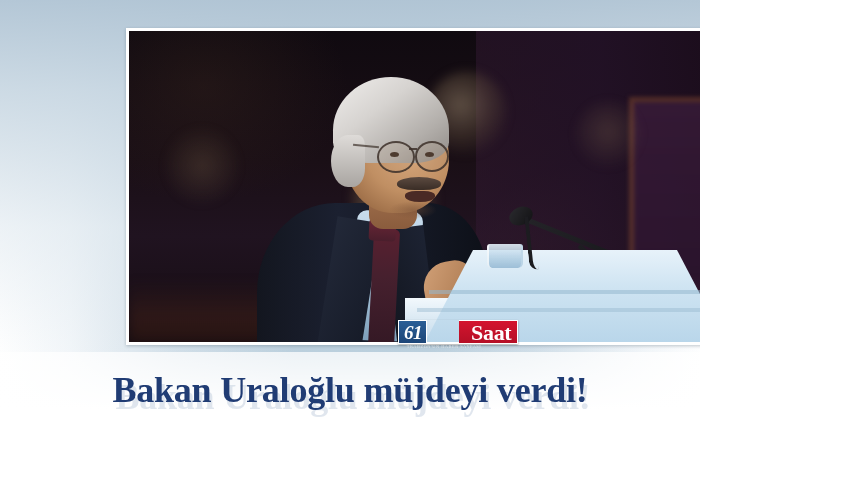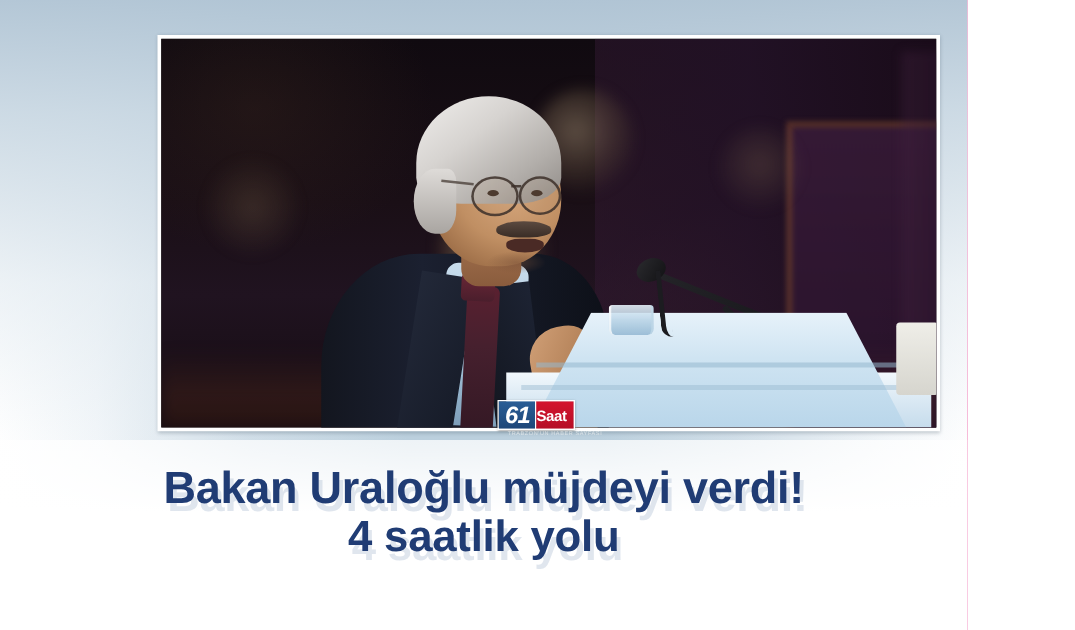--- a/index.html
+++ b/index.html
@@ -16,10 +16,11 @@
 
   #page {
     position: relative;
-    width: 774px;
+    width: 700px;
     height: 504px;
     overflow: hidden;
     background: #ec4899;
+    font-family: Liberation Serif, serif;
   }
 
   

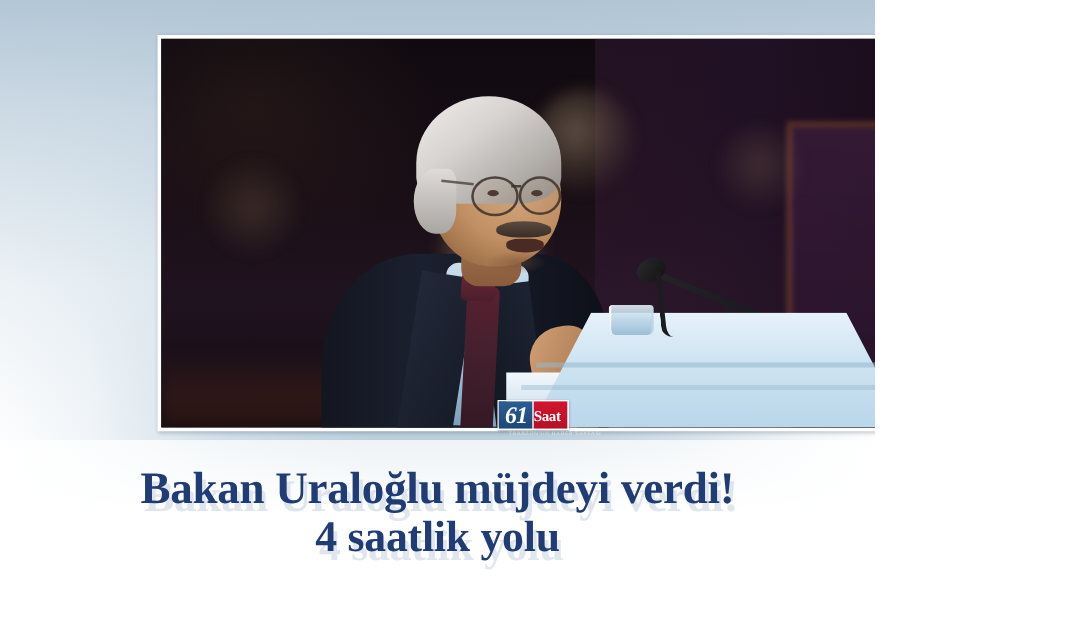--- a/index.html
+++ b/index.html
@@ -435,14 +435,15 @@
   .logo-saat {
     background: linear-gradient(to bottom, #d4142e 0%, #b50f26 100%);
     color: #ffffff;
-    font-size: 12px;
+    font-size: 22px;
     font-weight: bold;
     line-height: 24px;
-    padding: 0 6px 0 0;
+    padding: 0 6px 0 12px;
     letter-spacing: -0.3px;
     border: 1px solid #ffffff;
     border-left: none;
     box-sizing: border-box;
+    margin-left: 32px;
   }
   .logo-tagline {
     position: absolute;

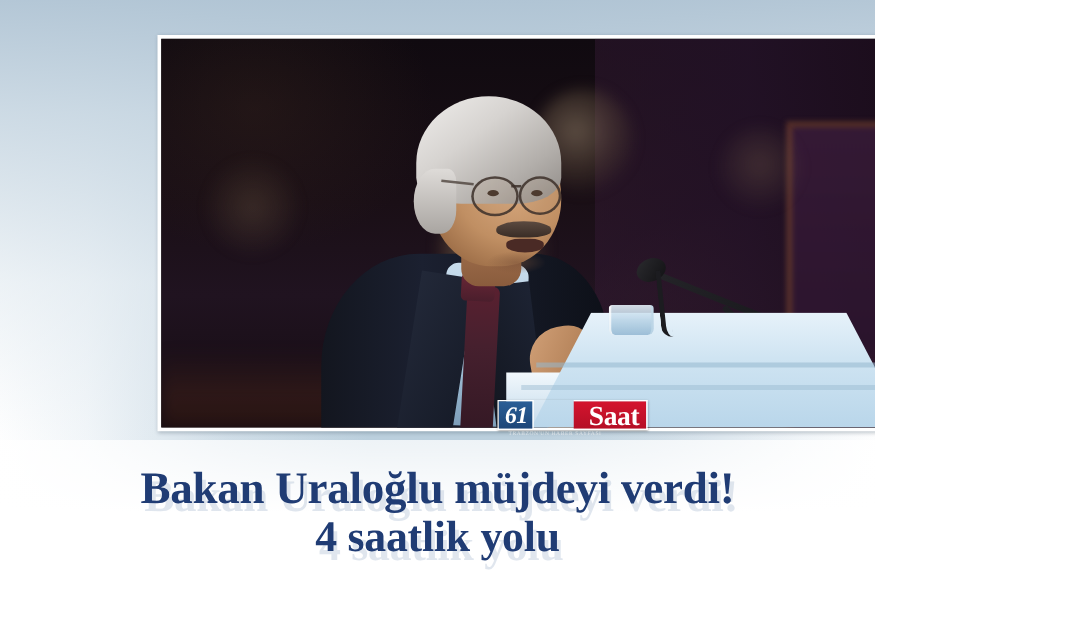--- a/index.html
+++ b/index.html
@@ -552,7 +552,6 @@
 
   <div class="headline">
     <span class="hl-line hl-1">Bakan Uraloğlu müjdeyi verdi!</span>
-    <span class="hl-line hl-2">4 saatlik yolu</span>
   </div>
 
 </div>

